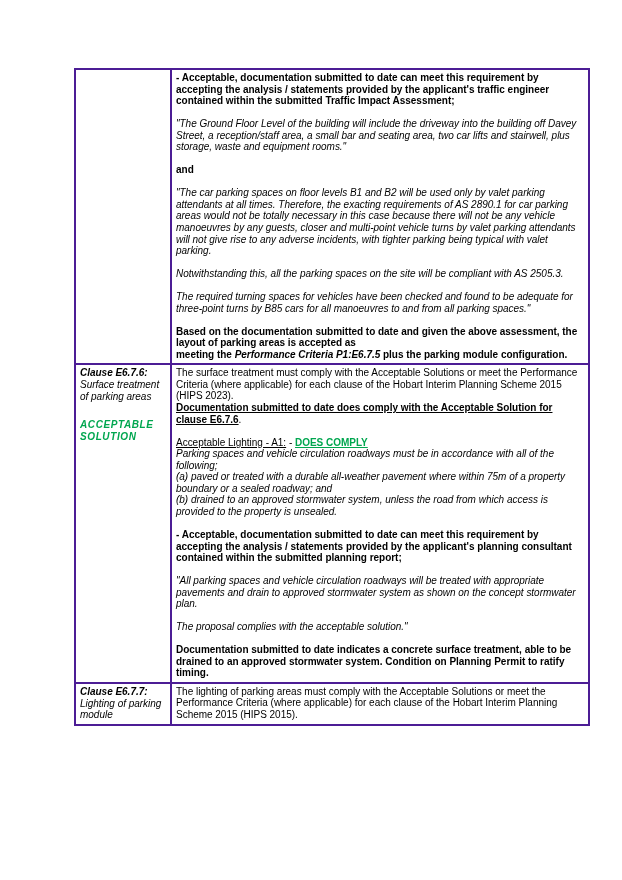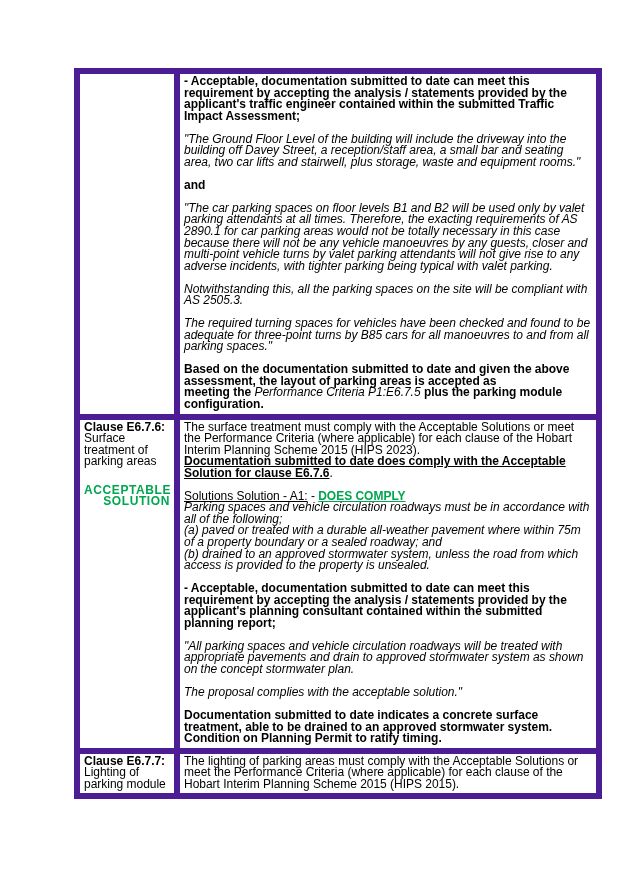--- a/index.html
+++ b/index.html
@@ -36,10 +36,10 @@
   }
 
   table.assess td {
-    border: 6px solid #4c1d95;
+    border: 2px solid #4c1d95;
     vertical-align: top;
     padding: 2px 4px 3px 4px;
-    font-size: 12px;
+    font-size: 10px;
     line-height: 11.55px;
     letter-spacing: -0.02px;
     margin-top: 12px;

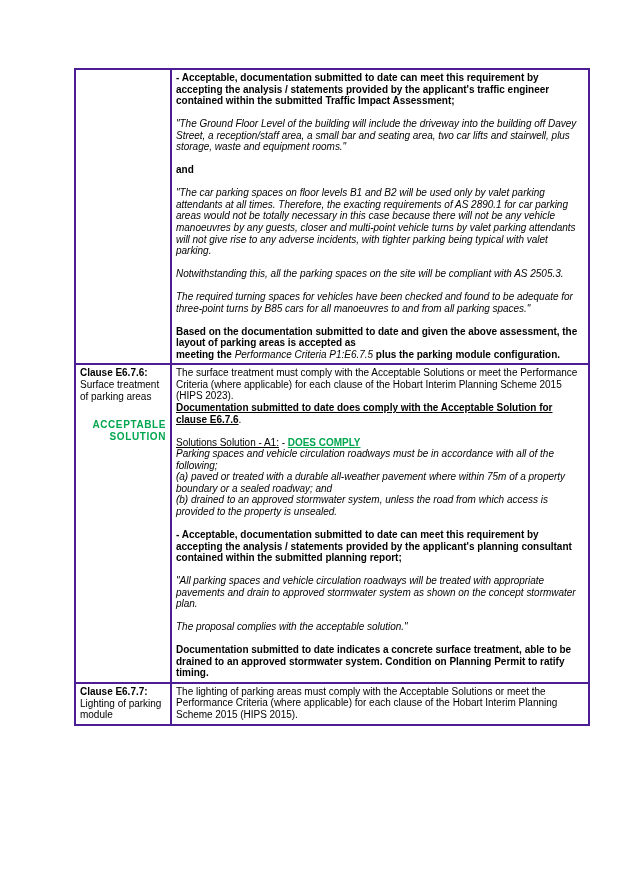--- a/index.html
+++ b/index.html
@@ -56,7 +56,7 @@
     margin-top: 11.5px;
   }
   .b   { font-weight: bold; }
-  .bi  { font-weight: normal; font-style: italic; text-align: right; }
+  .bi  { font-weight: bold; font-style: italic; text-align: right; }
   .u   { text-decoration: underline; text-align: right; }
   .grn-u { color: #00a64f; font-weight: bold; text-decoration: underline; }
 

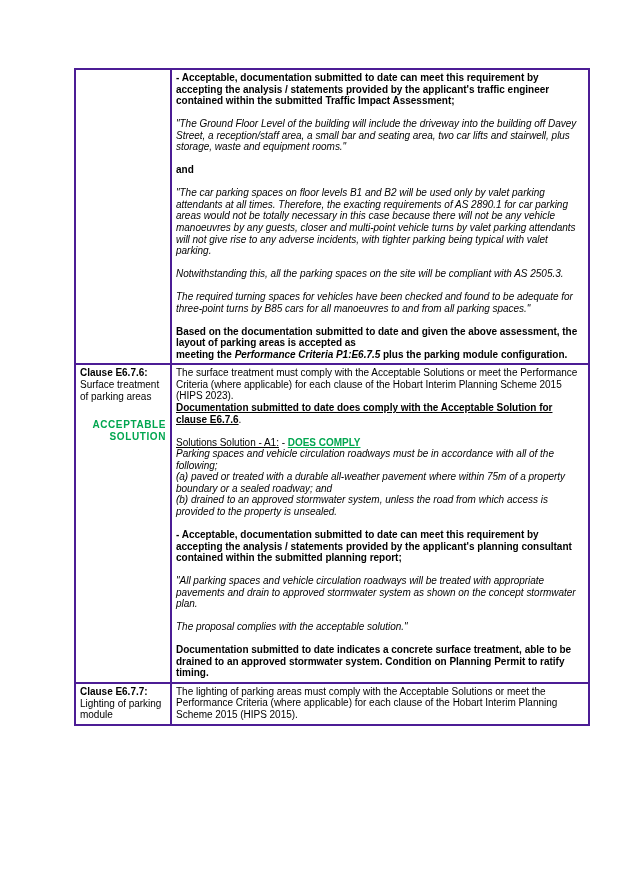--- a/index.html
+++ b/index.html
@@ -45,7 +45,7 @@
     margin-top: 12px;
   }
 
-  td.col-left  { width: 86px; }
+  td.col-left  { width: 86px; font-style: italic; }
   td.col-right { width: 408px; padding-left: 5px; padding-right: 6px; }
 
   

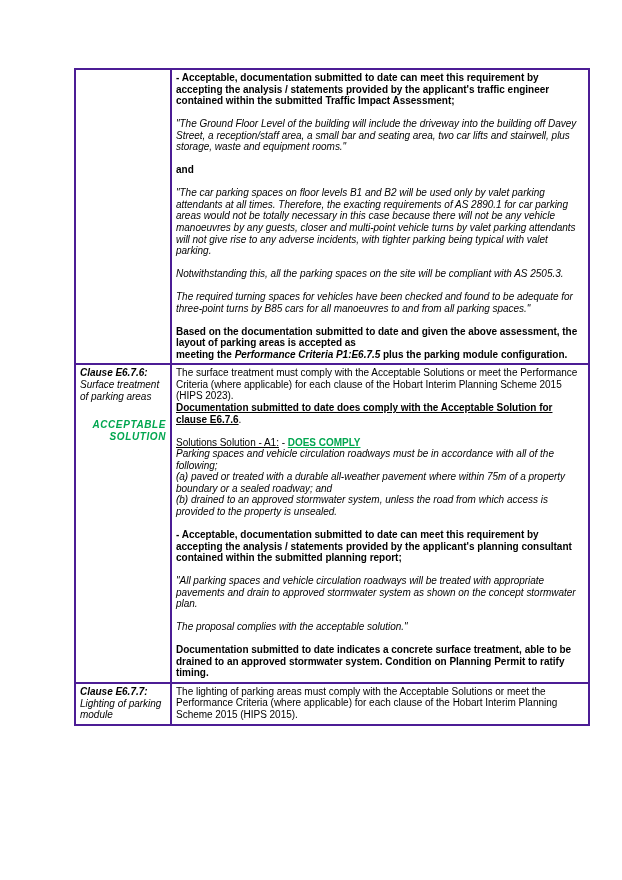--- a/index.html
+++ b/index.html
@@ -72,7 +72,7 @@
   .as-badge {
     color: #00a64f;
     font-weight: bold;
-    text-align: right;
+    text-align: left;
     letter-spacing: 0.6px;
     margin-top: 17px;
     line-height: 11.5px;

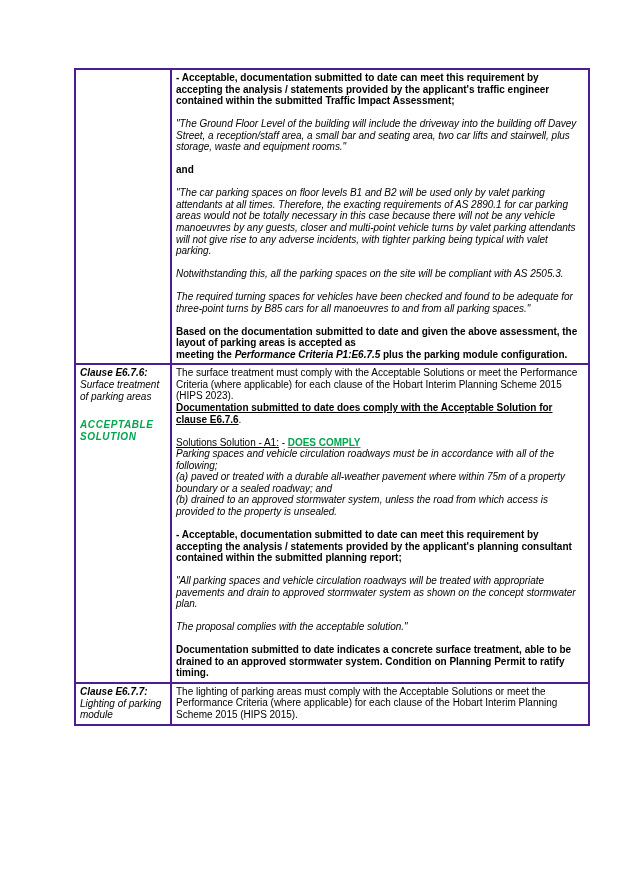--- a/index.html
+++ b/index.html
@@ -127,7 +127,7 @@
 
         <p><span class="u b">Documentation submitted to date does comply with the Acceptable Solution for clause E6.7.6</span><span>.</span></p>
 
-        <p class="gap"><span class="u">Solutions Solution - A1:</span><span> - </span><span class="grn-u">DOES COMPLY</span></p>
+        <p class="gap"><span class="u">Acceptable Lighting - A1:</span><span> - </span><span class="grn-u">DOES COMPLY</span></p>
 
         <p style="white-space: pre-line; font-style: italic;">Parking spaces and vehicle circulation roadways must be in accordance with all of the following;
 (a) paved or treated with a durable all-weather pavement where within 75m of a property boundary or a sealed roadway; and

